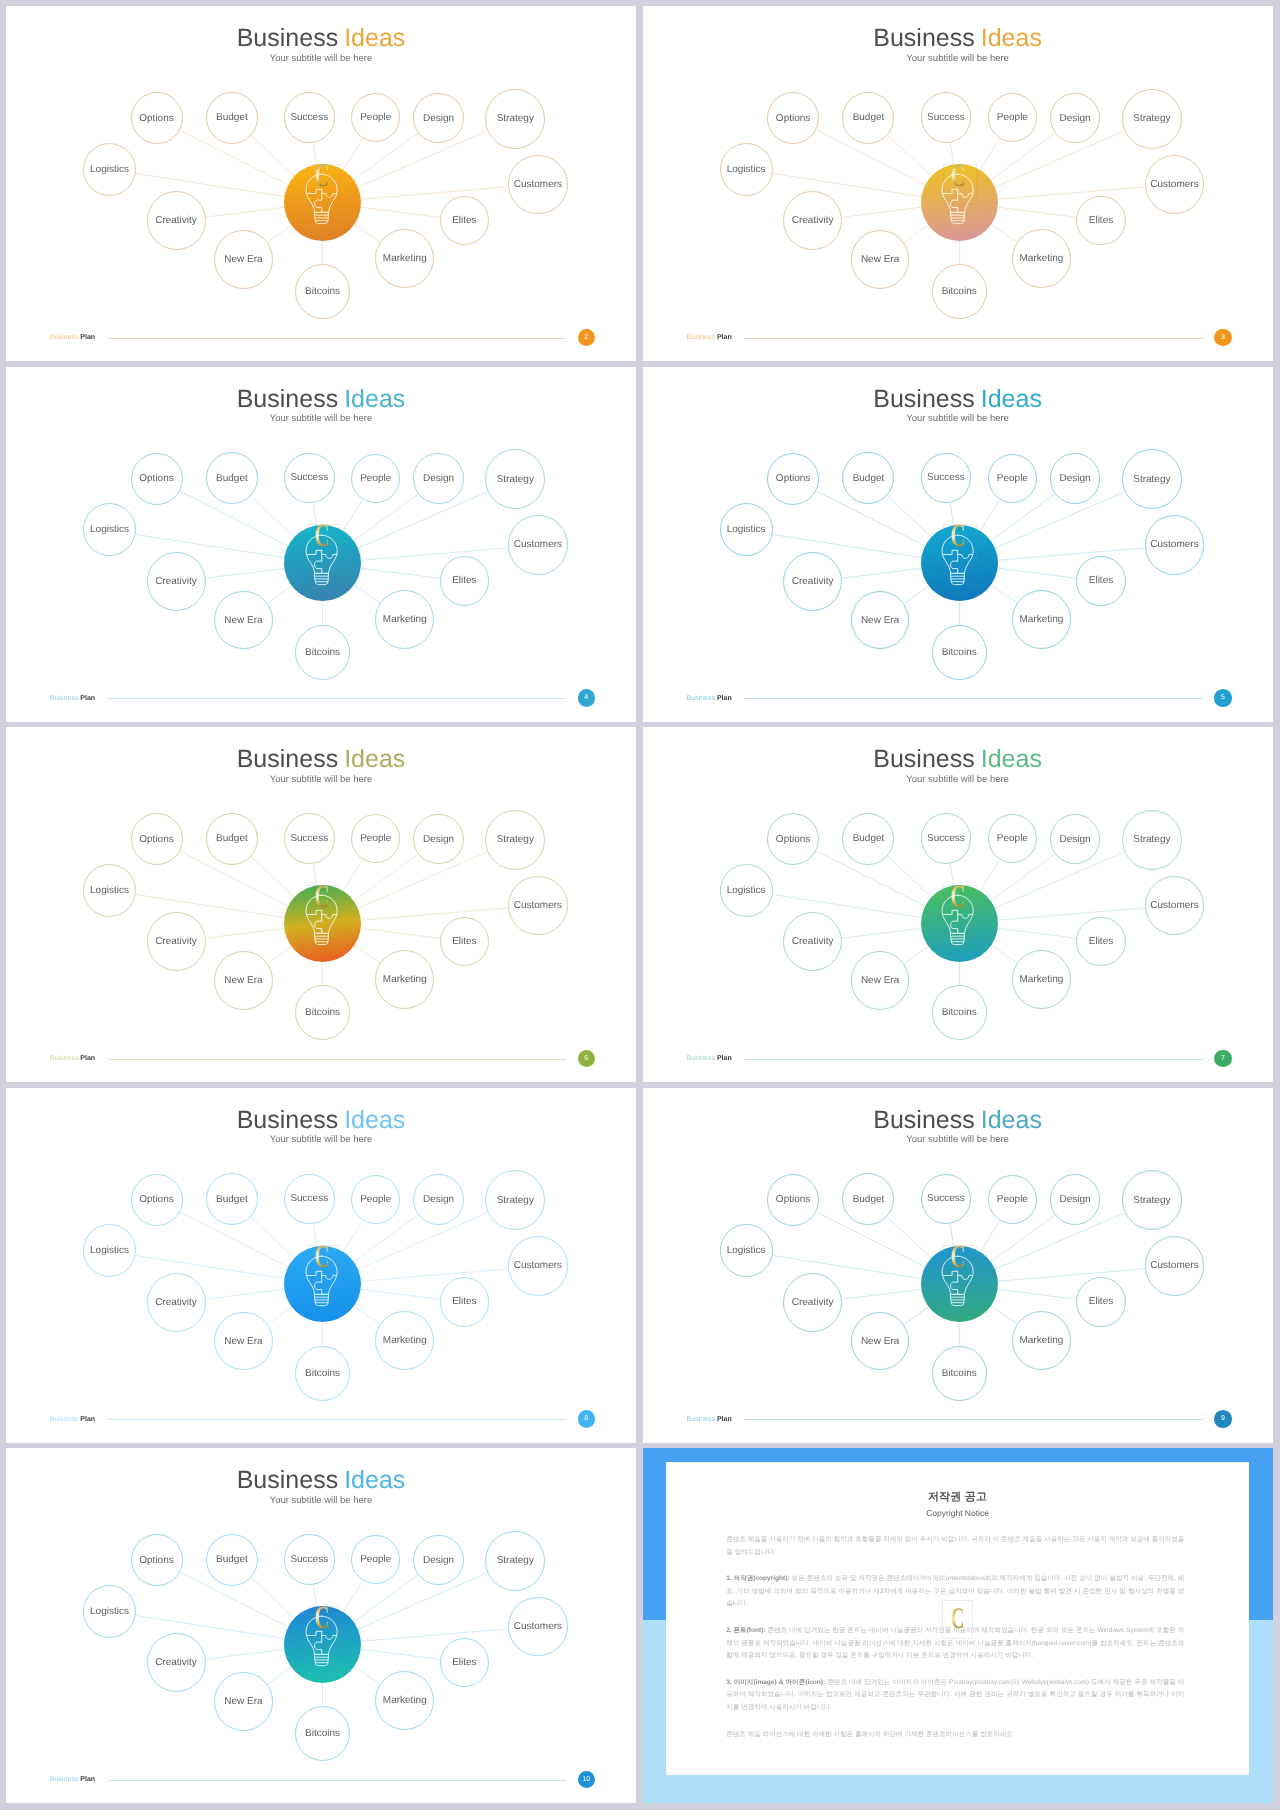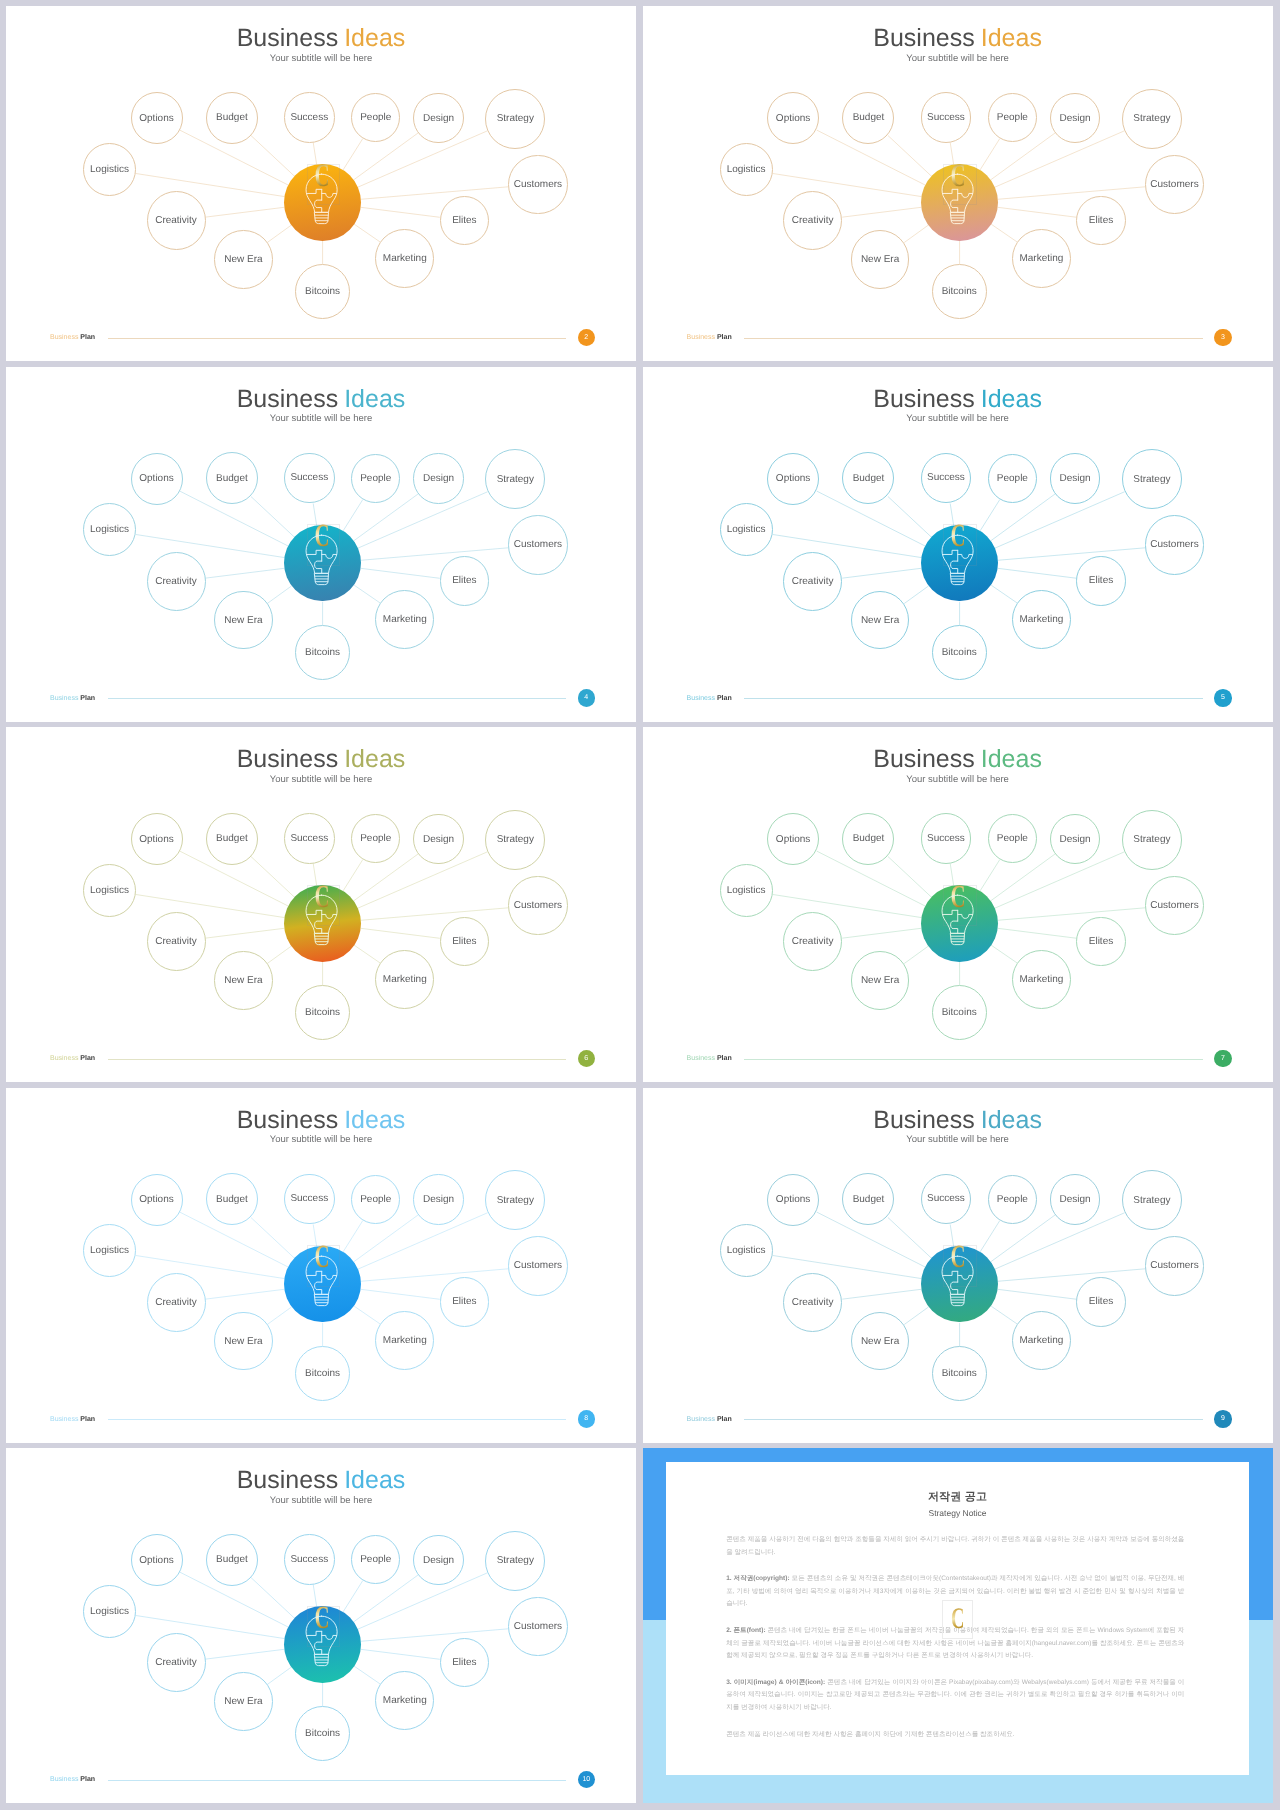--- a/index.html
+++ b/index.html
@@ -761,7 +761,7 @@
       </div>
       <div class="cp-paper">
         <div class="cp-h1">저작권 공고</div>
-        <div class="cp-h2">Strategy Notice</div>
+        <div class="cp-h2">Copyright Notice</div>
         <div class="cp-body">
           <p><span>콘텐츠 제품을 사용하기 전에 다음의 협약과 조항들을 자세히 읽어 주시기 바랍니다. 귀하가 이 콘텐츠 제품을 사용하는 것은 사용자 계약과 보증에 동의하셨음을 알려드립니다.</span></p>
           <p><b>1. 저작권(copyright):</b><span> 모든 콘텐츠의 소유 및 저작권은 콘텐츠테이크아웃(Contentstakeout)과 제작자에게 있습니다. 사전 승낙 없이 불법적 이용, 무단전재, 배포, 기타 방법에 의하여 영리 목적으로 이용하거나 제3자에게 이용하는 것은 금지되어 있습니다. 이러한 불법 행위 발견 시 준엄한 민사 및 형사상의 처벌을 받습니다.</span></p>

